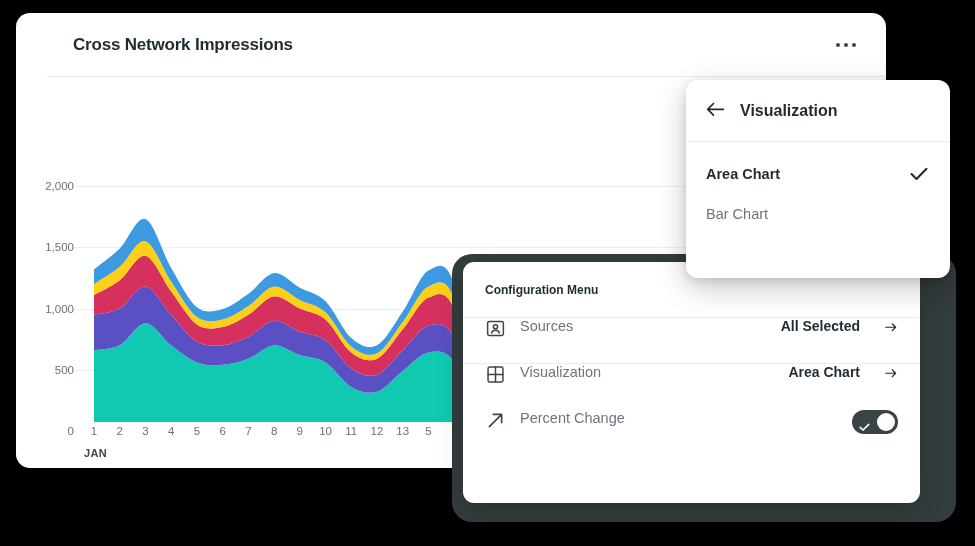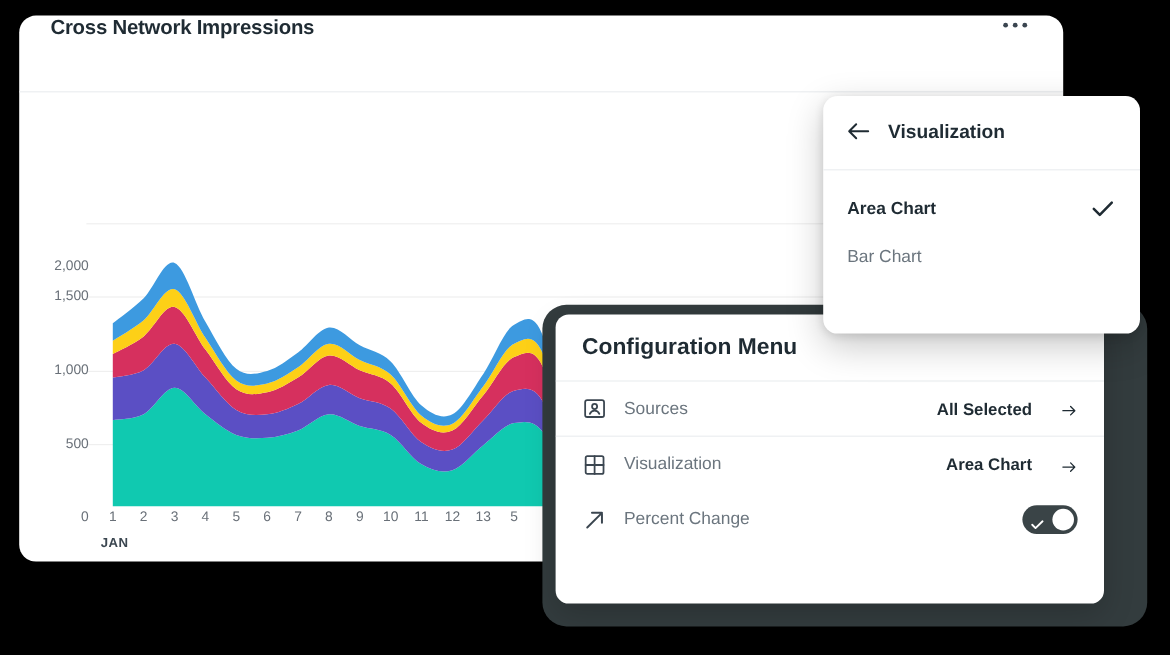--- a/index.html
+++ b/index.html
@@ -24,9 +24,10 @@
   }
   .chart-header {
     height: 64px;
-    display: flex; align-items: flex-start; justify-content: space-between;
+    display: flex; align-items: center; justify-content: space-between;
     padding: 0 24px 0 26px;
     border-bottom: 1px solid #eceef0;
+    margin-left: 31px;
   }
   .chart-title {
     font-size: 17px; font-weight: bold; color: #1f2b33;

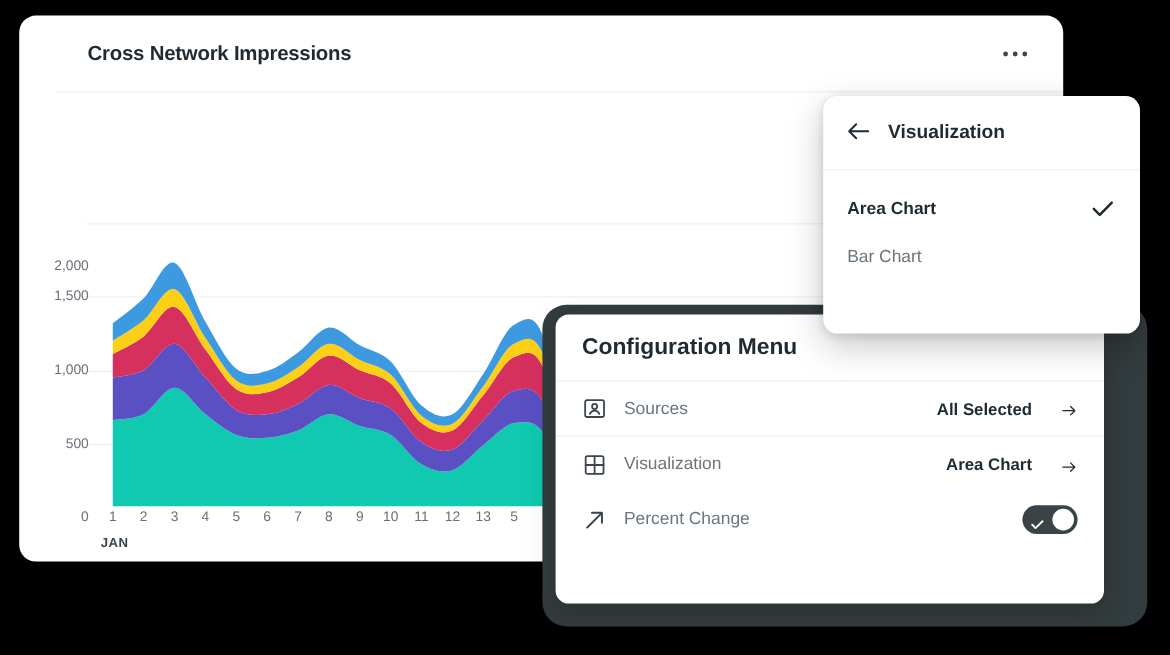--- a/index.html
+++ b/index.html
@@ -172,7 +172,7 @@
           <div class="ytick" style="top: 292.75px;">500</div>
           <div class="ytick" style="top: 231.5px;">1,000</div>
           <div class="ytick" style="top: 170.25px;">1,500</div>
-          <div class="ytick" style="top: 109px; margin-top: 36px;">2,000</div>
+          <div class="ytick" style="top: 109px;">2,000</div>
         </div>
       <div class="plot-area" id="plot-area">
           <svg width="804" height="345">

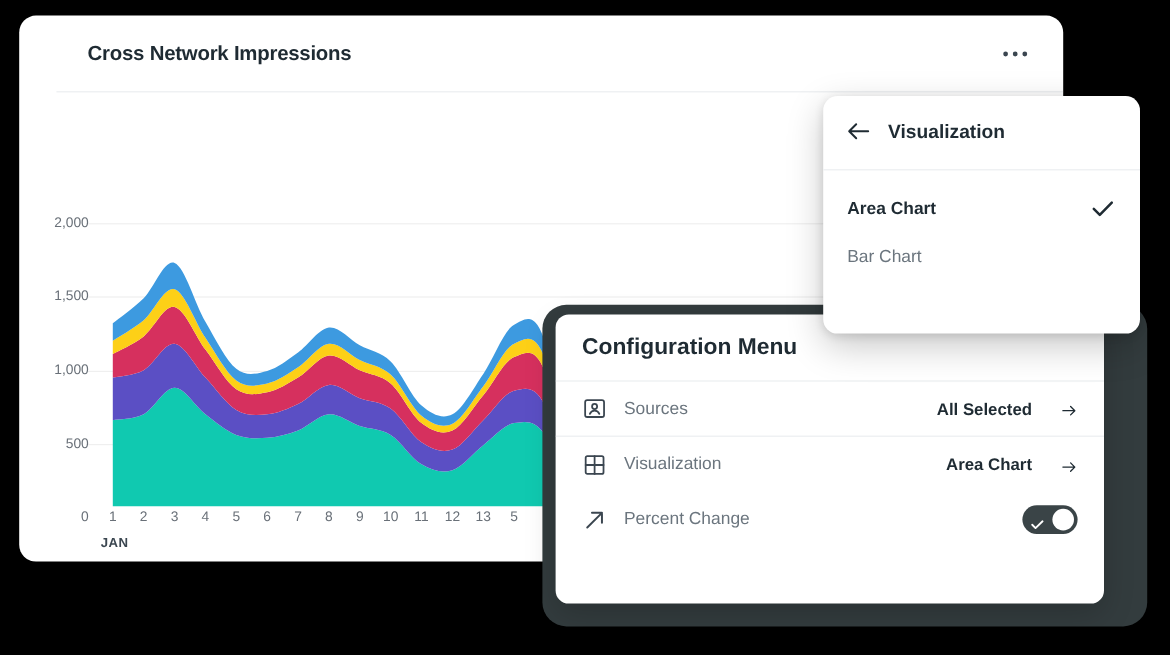--- a/index.html
+++ b/index.html
@@ -123,7 +123,7 @@
     height: 56px; display: flex; align-items: center;
     padding: 0 22px; border-bottom: 1px solid #eceef0;
   }
-  .cfg-title { font-size: 19px; font-weight: bold; color: #1f2b33; text-align: right; }
+  .cfg-title { font-size: 12px; font-weight: bold; color: #1f2b33; text-align: right; }
   .cfg-row {
     height: 46px; display: flex; align-items: center;
     padding: 0 22px; cursor: pointer;

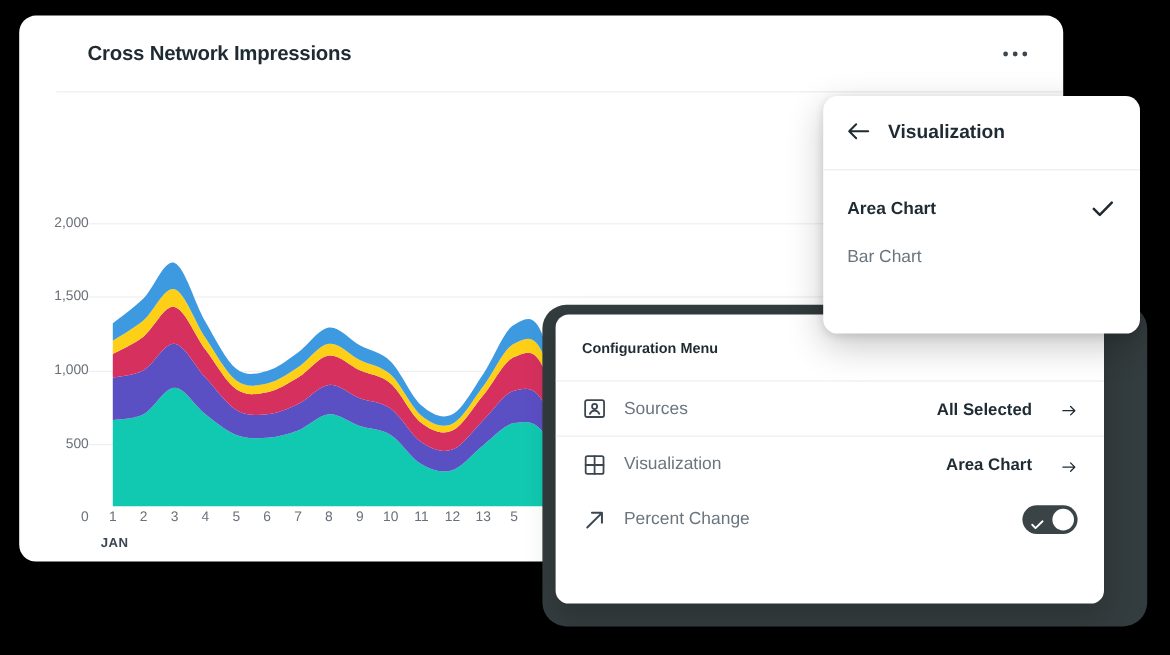--- a/index.html
+++ b/index.html
@@ -125,7 +125,7 @@
   }
   .cfg-title { font-size: 12px; font-weight: bold; color: #1f2b33; text-align: right; }
   .cfg-row {
-    height: 46px; display: flex; align-items: center;
+    height: 46px; display: flex; align-items: flex-start;
     padding: 0 22px; cursor: pointer;
   }
   .cfg-row.divider { border-bottom: 1px solid #eceef0; }

